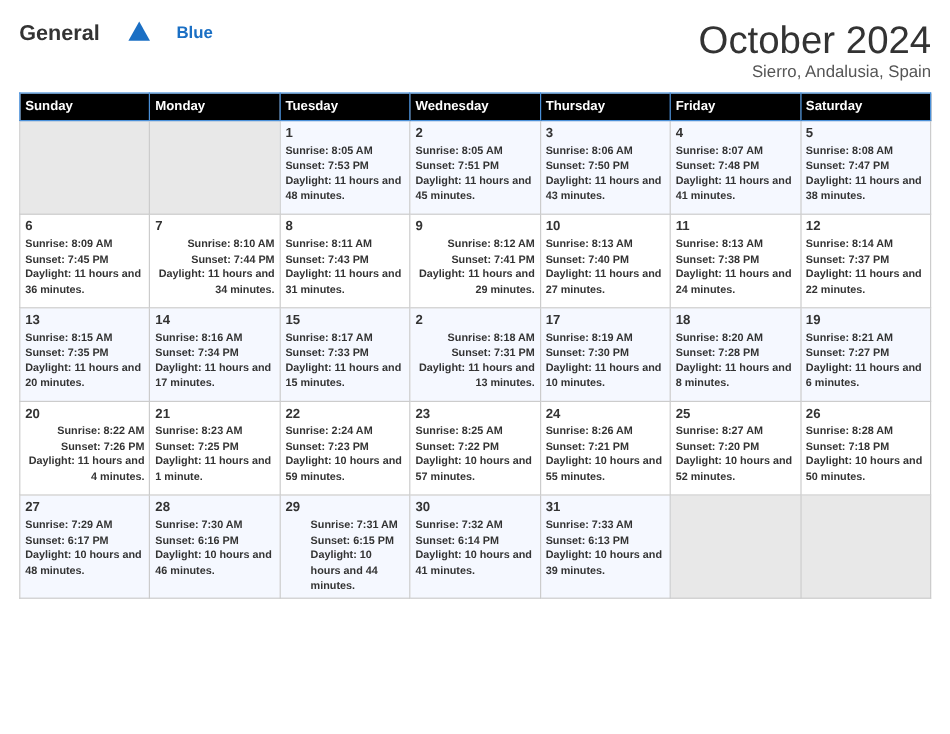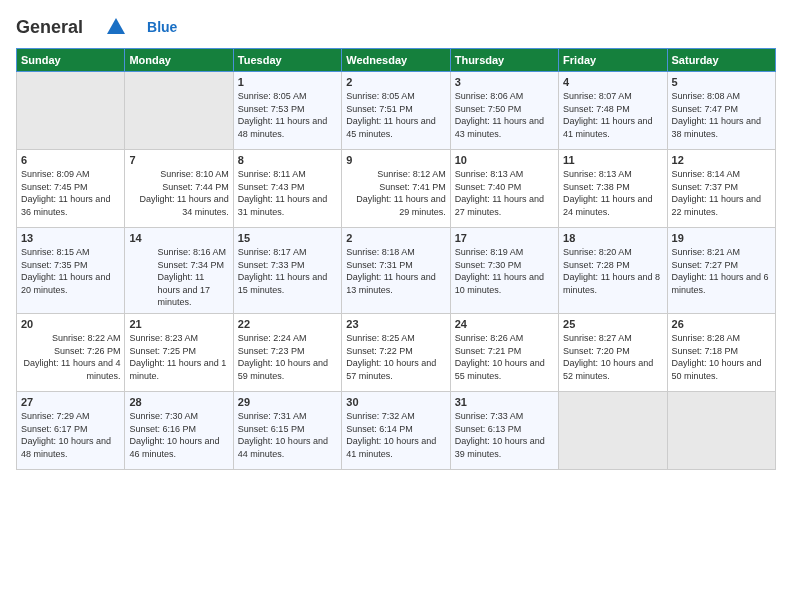--- a/index.html
+++ b/index.html
@@ -101,6 +101,7 @@
       <span style="font-size:14px;font-weight:bold;color:#1a6fc4;">Blue</span>
     </div>
     <div class="title-block">
+      <div class="month-title">October 2024</div>
     </div>
   </div>
 

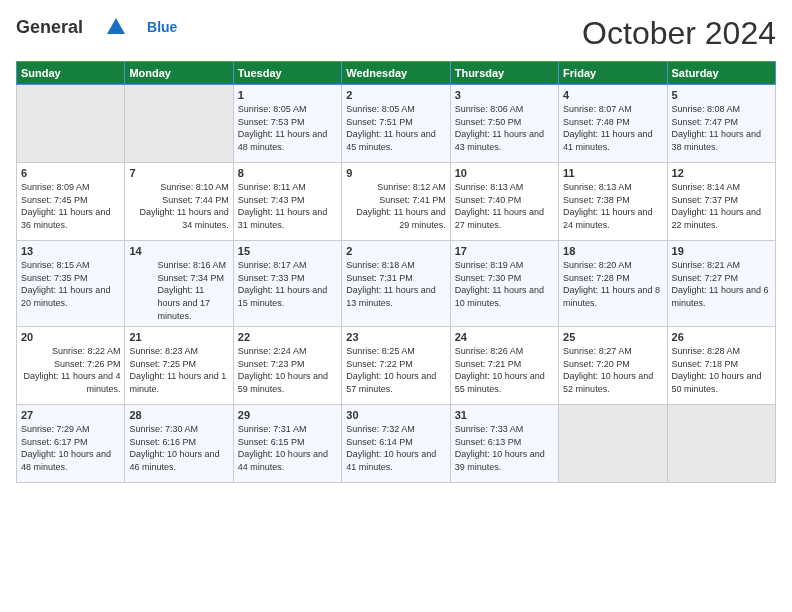--- a/index.html
+++ b/index.html
@@ -102,6 +102,7 @@
     </div>
     <div class="title-block">
       <div class="month-title">October 2024</div>
+      <div class="location">Sierro, Andalusia, Spain</div>
     </div>
   </div>
 

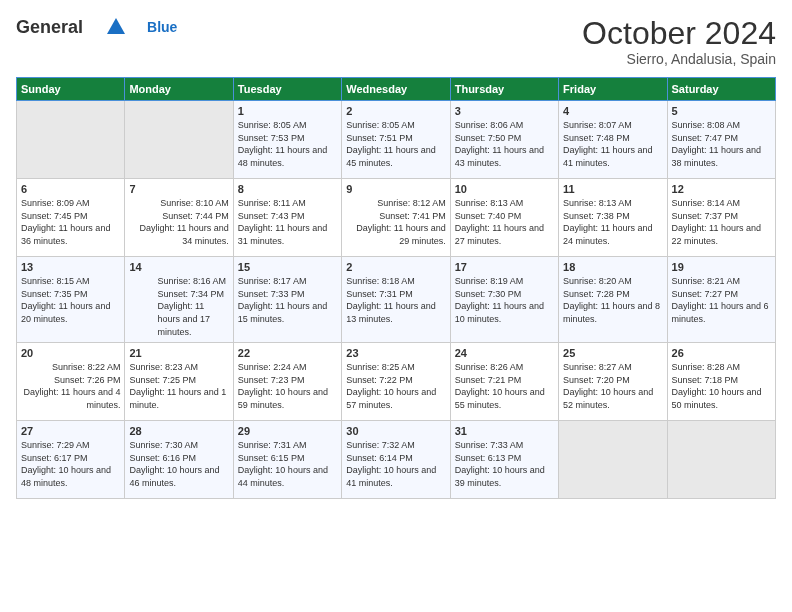--- a/index.html
+++ b/index.html
@@ -51,7 +51,7 @@
       table-layout: fixed;
     }
     thead tr th {
-      background-color: #15803d;
+      background-color: #000000;
       color: #fff;
       font-size: 11px;
       font-weight: bold;

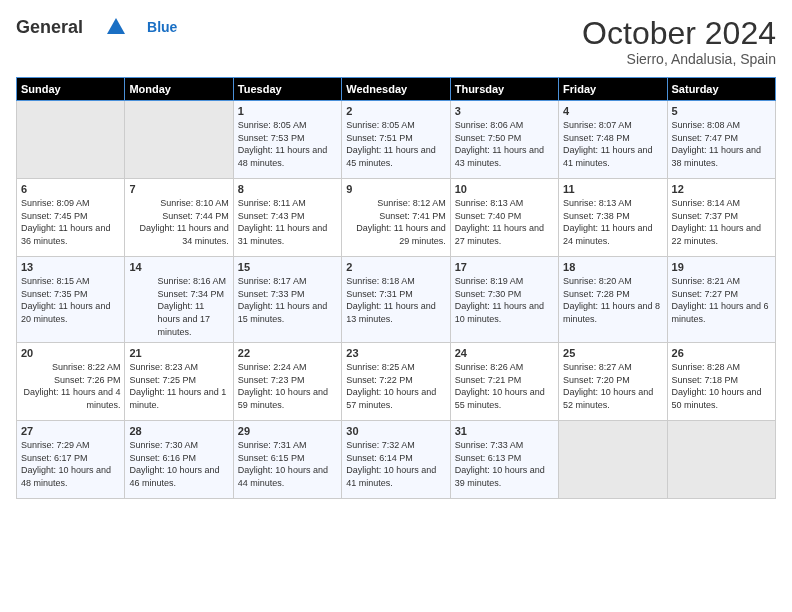--- a/index.html
+++ b/index.html
@@ -83,6 +83,7 @@
       font-size: 9px;
       line-height: 1.4;
       color: #333;
+      font-weight: bold;
     }
     .empty-cell {
       background-color: #e8e8e8 !important;

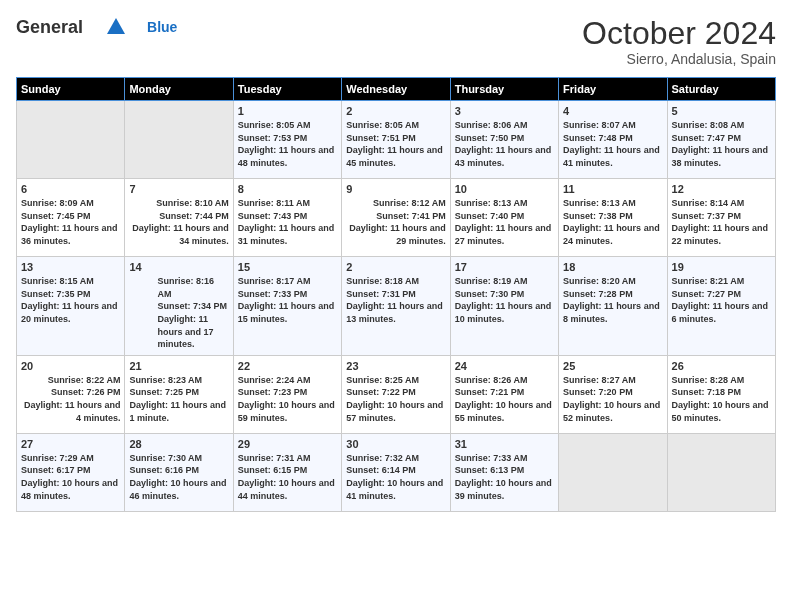--- a/index.html
+++ b/index.html
@@ -207,7 +207,7 @@
           </td>
           <td>
             <span class="day-number">14</span>
-            <div class="day-info" style="white-space: pre-line; margin-left: 28px;">Sunrise: 8:16 AM
+            <div class="day-info" style="white-space: pre-line;">Sunrise: 8:16 AM
 Sunset: 7:34 PM
 Daylight: 11 hours and 17 minutes.</div>
           </td>

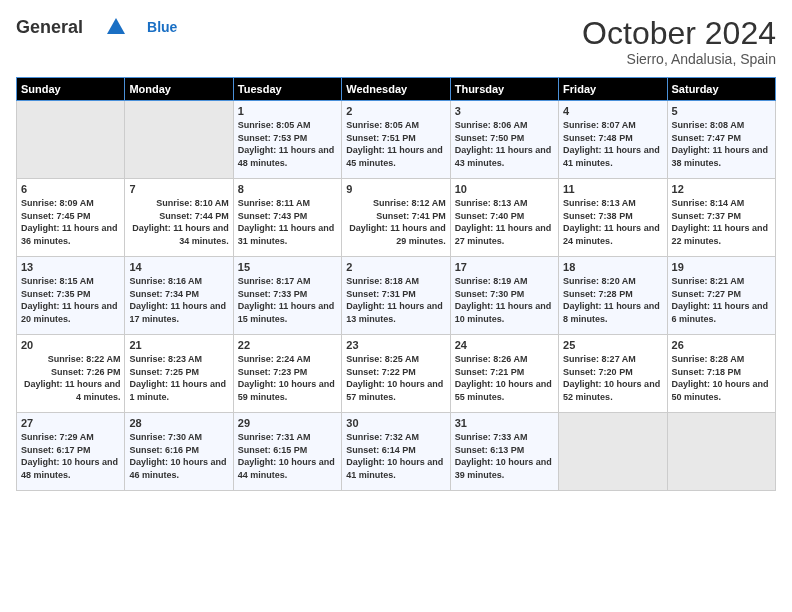--- a/index.html
+++ b/index.html
@@ -219,7 +219,7 @@
           </td>
           <td>
             <span class="day-number">2</span>
-            <div class="day-info" style="white-space: pre-line;">Sunrise: 8:18 AM
+            <div class="day-info" style="white-space: pre-line; text-align: right;">Sunrise: 8:18 AM
 Sunset: 7:31 PM
 Daylight: 11 hours and 13 minutes.</div>
           </td>

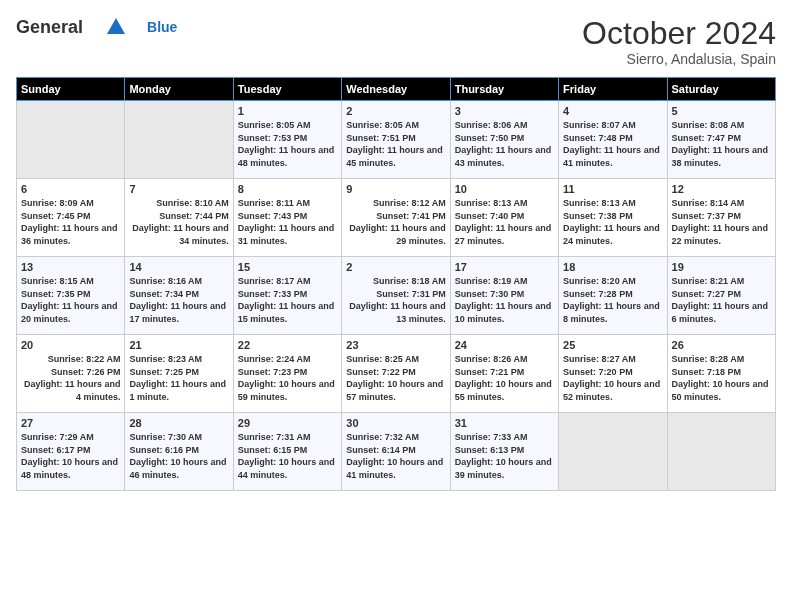--- a/index.html
+++ b/index.html
@@ -301,7 +301,7 @@
           </td>
           <td>
             <span class="day-number">29</span>
-            <div class="day-info" style="white-space: pre-line;">Sunrise: 7:31 AM
+            <div class="day-info" style="white-space: pre-line; margin-left: 21px;">Sunrise: 7:31 AM
 Sunset: 6:15 PM
 Daylight: 10 hours and 44 minutes.</div>
           </td>

